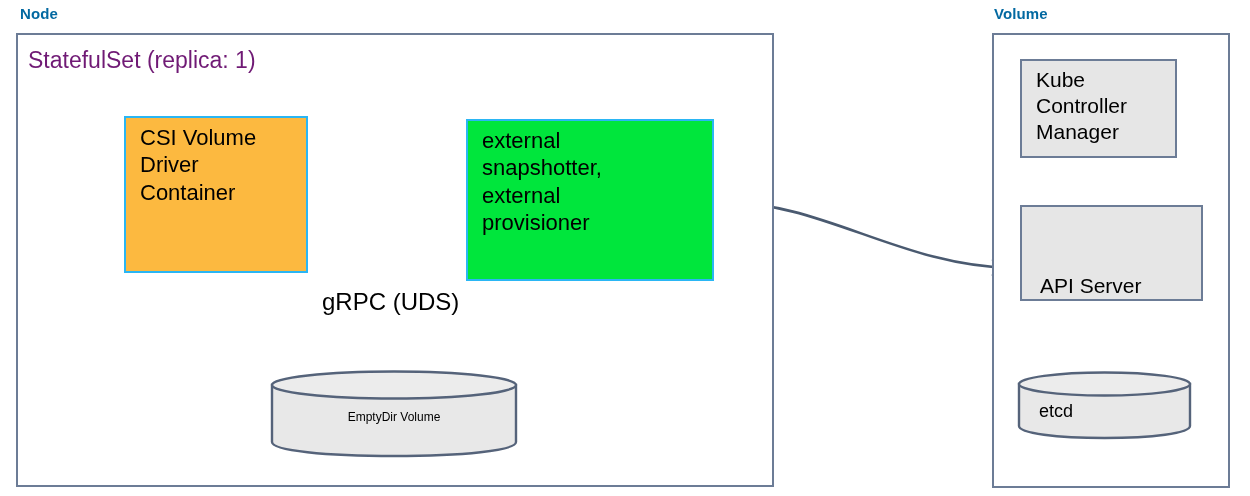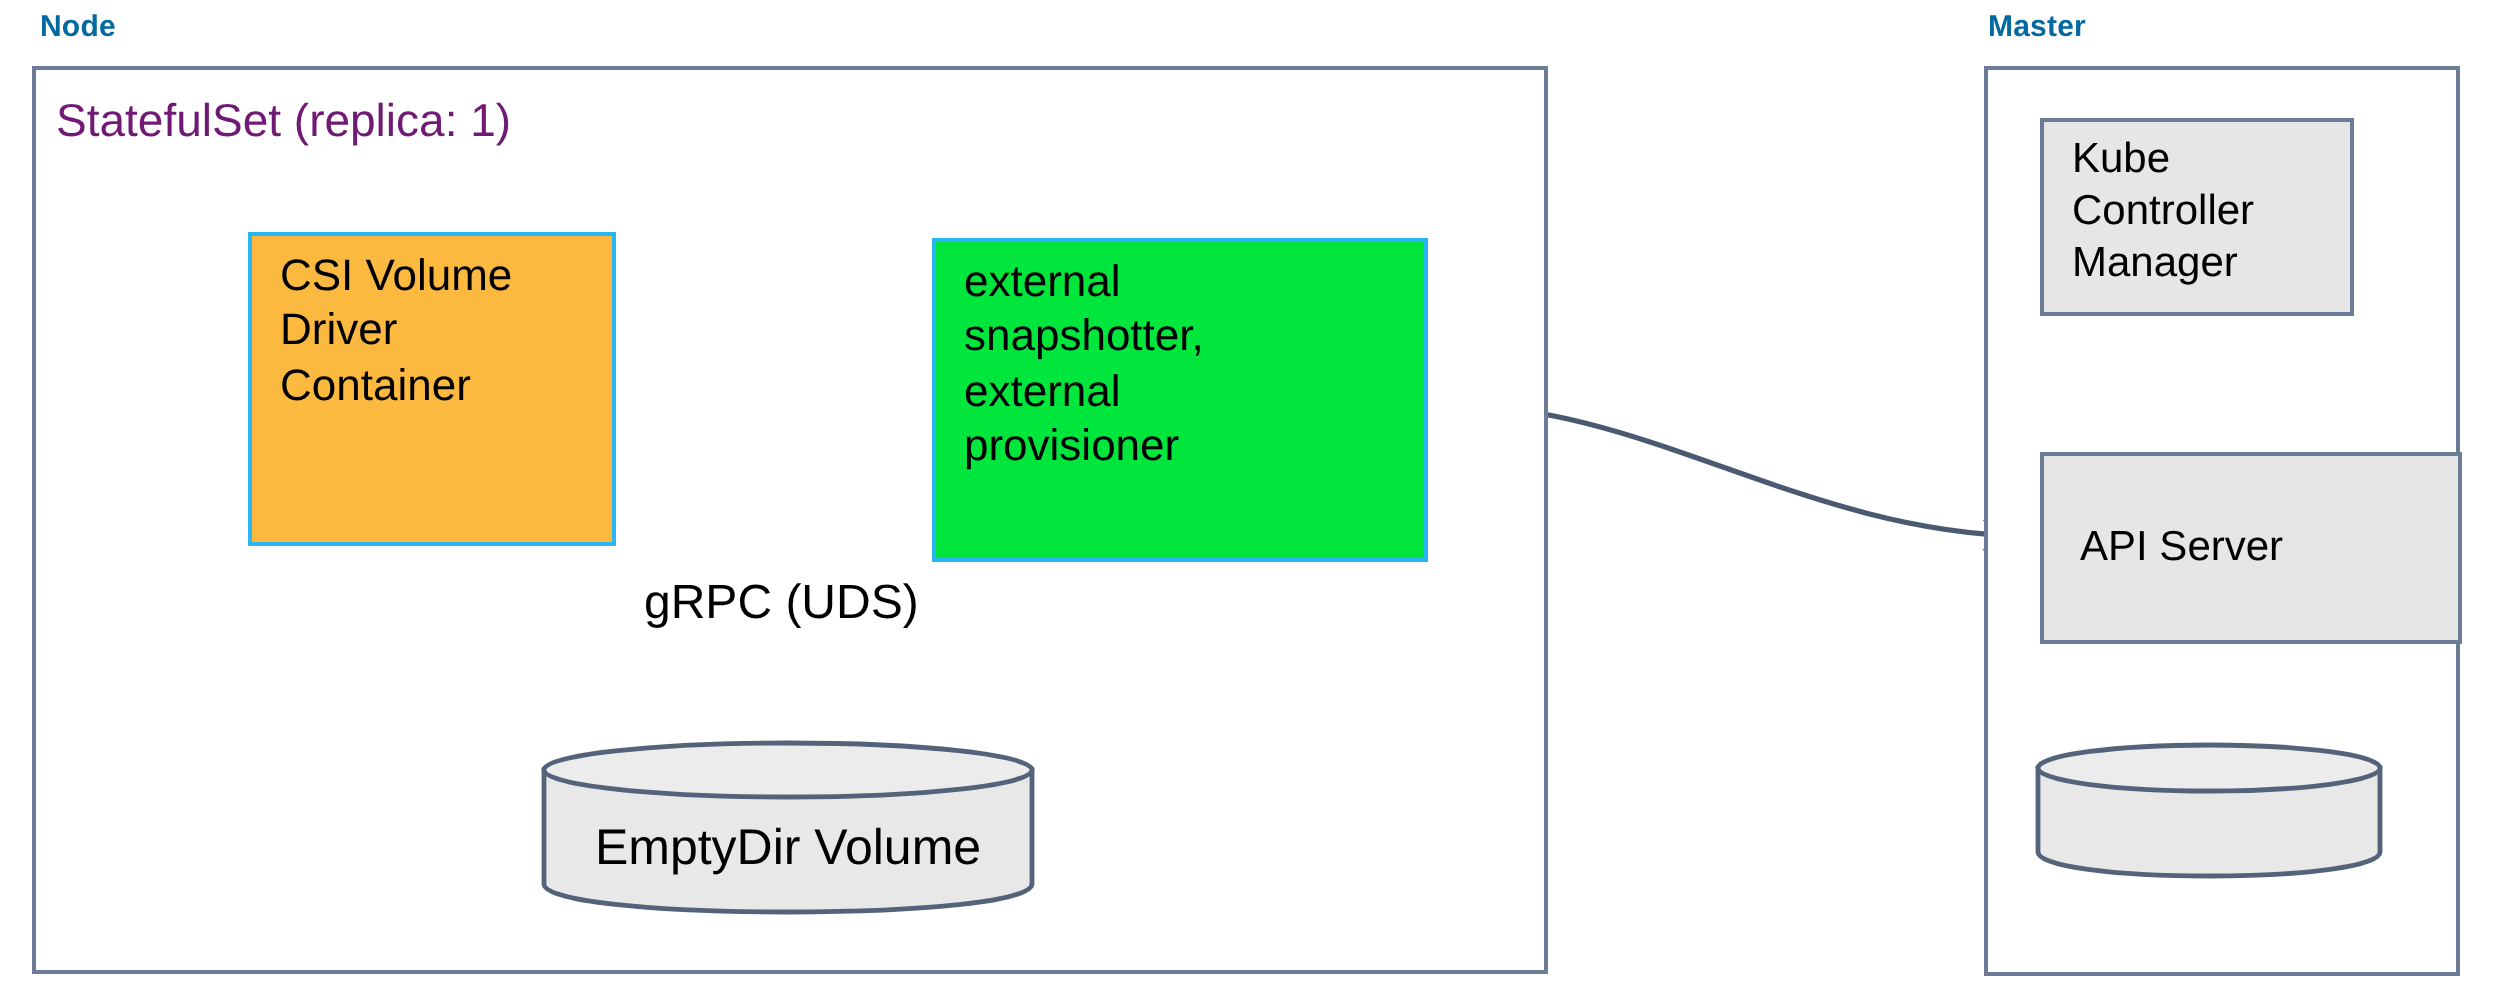--- a/index.html
+++ b/index.html
@@ -186,7 +186,7 @@
     <div class="cylinder-label small" style="top:41px;">EmptyDir Volume</div>
   </div>
 
-  <div class="group-label" style="left:994px; top:5px;">Master</div>
+  <div class="group-label" style="left:994px; top:5px;">Volume</div>
 
   <div class="container-box" style="left:992px; top:33px; width:238px; height:455px;"></div>
 

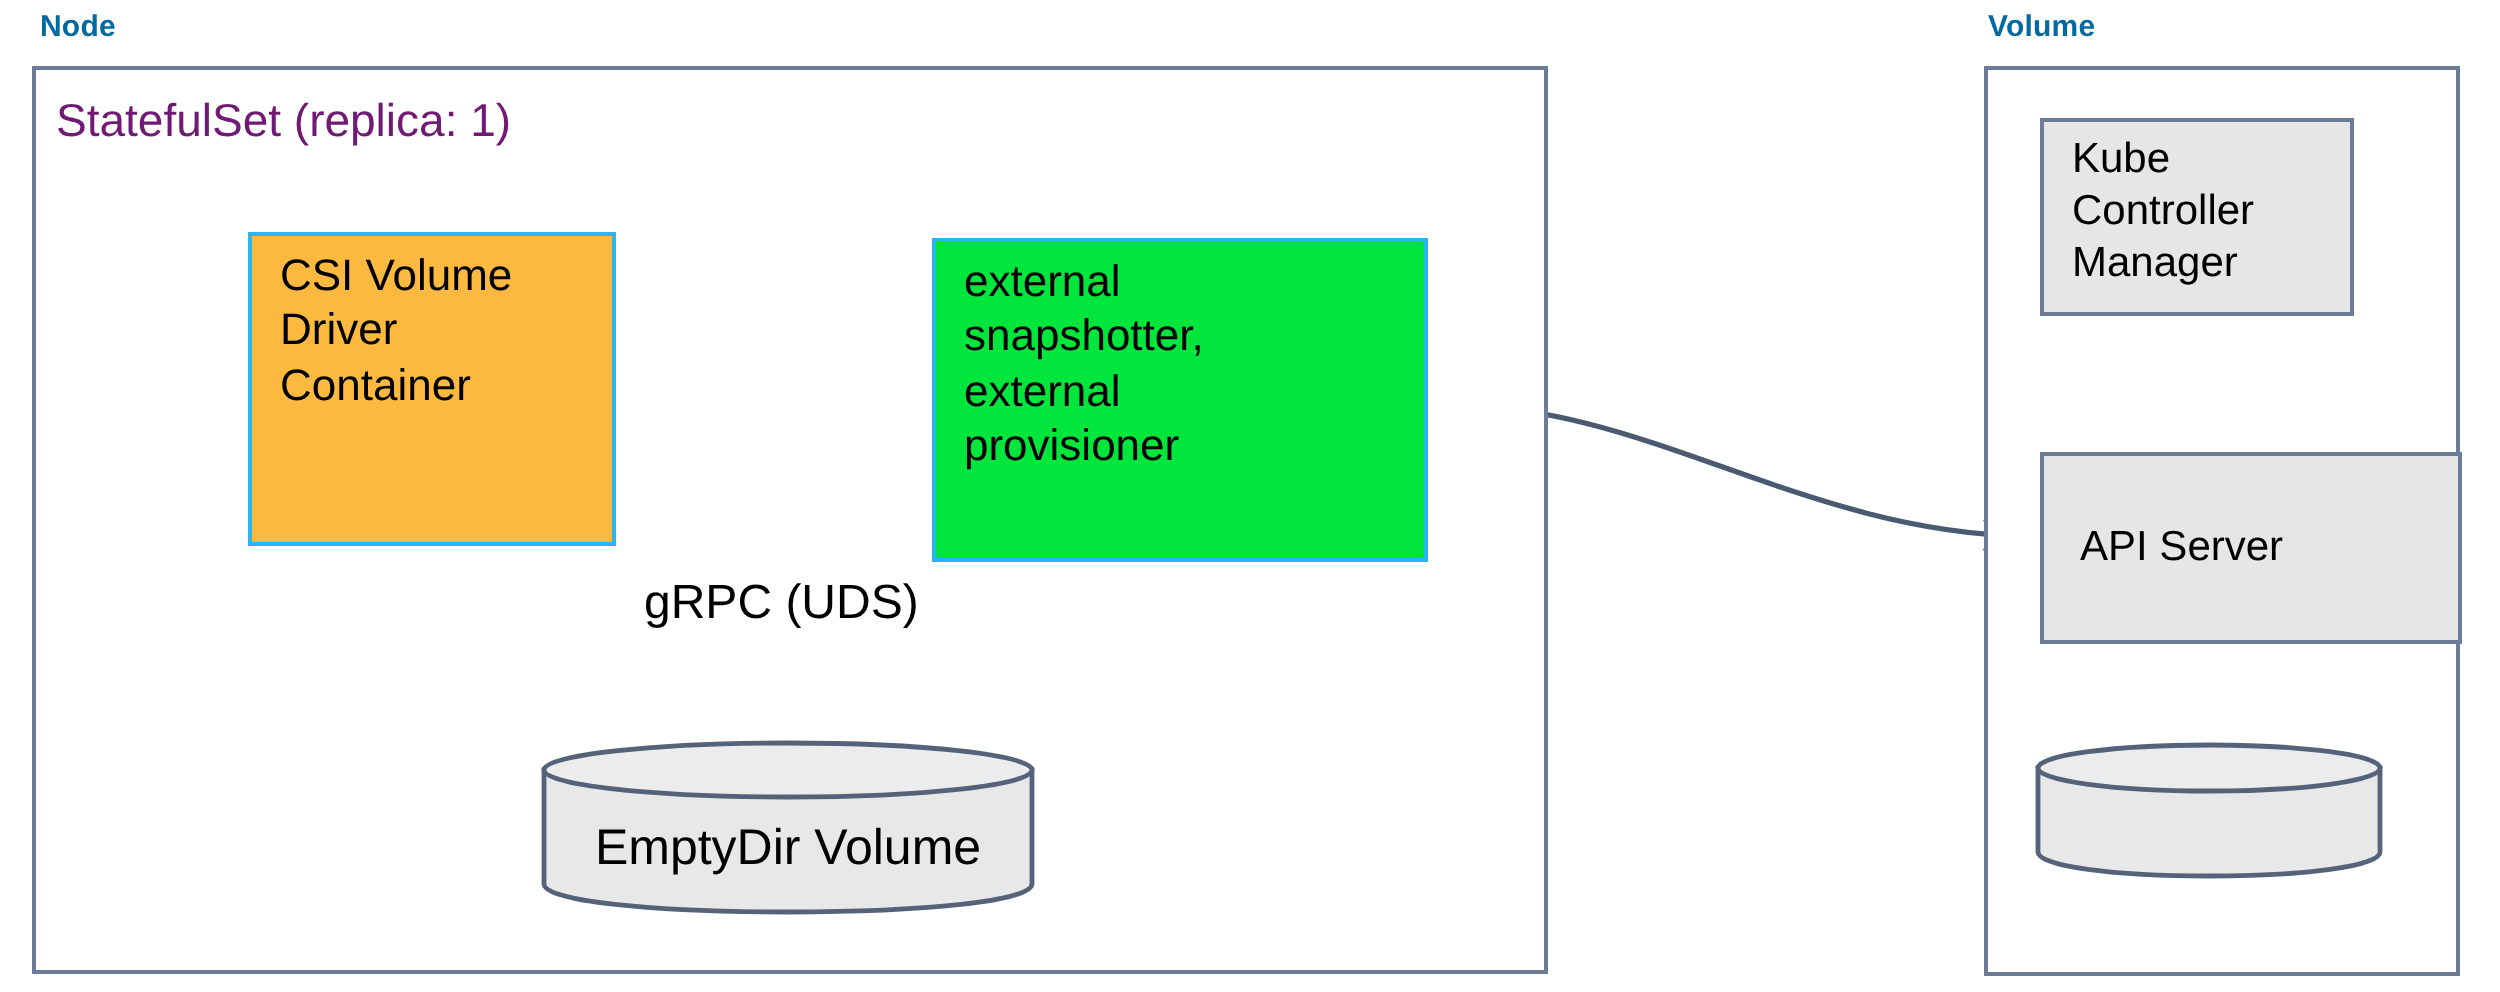--- a/index.html
+++ b/index.html
@@ -196,7 +196,7 @@
 Manager</span>
   </div>
 
-  <div class="node-box box-grey box-apiserver" style="left:1020px; top:226px; width:211px; height:96px;">
+  <div class="node-box box-grey box-apiserver" style="left:1020px; top:205px; width:183px; height:96px;align-items:flex-end;">
     <span class="node-text">API Server</span>
   </div>
 

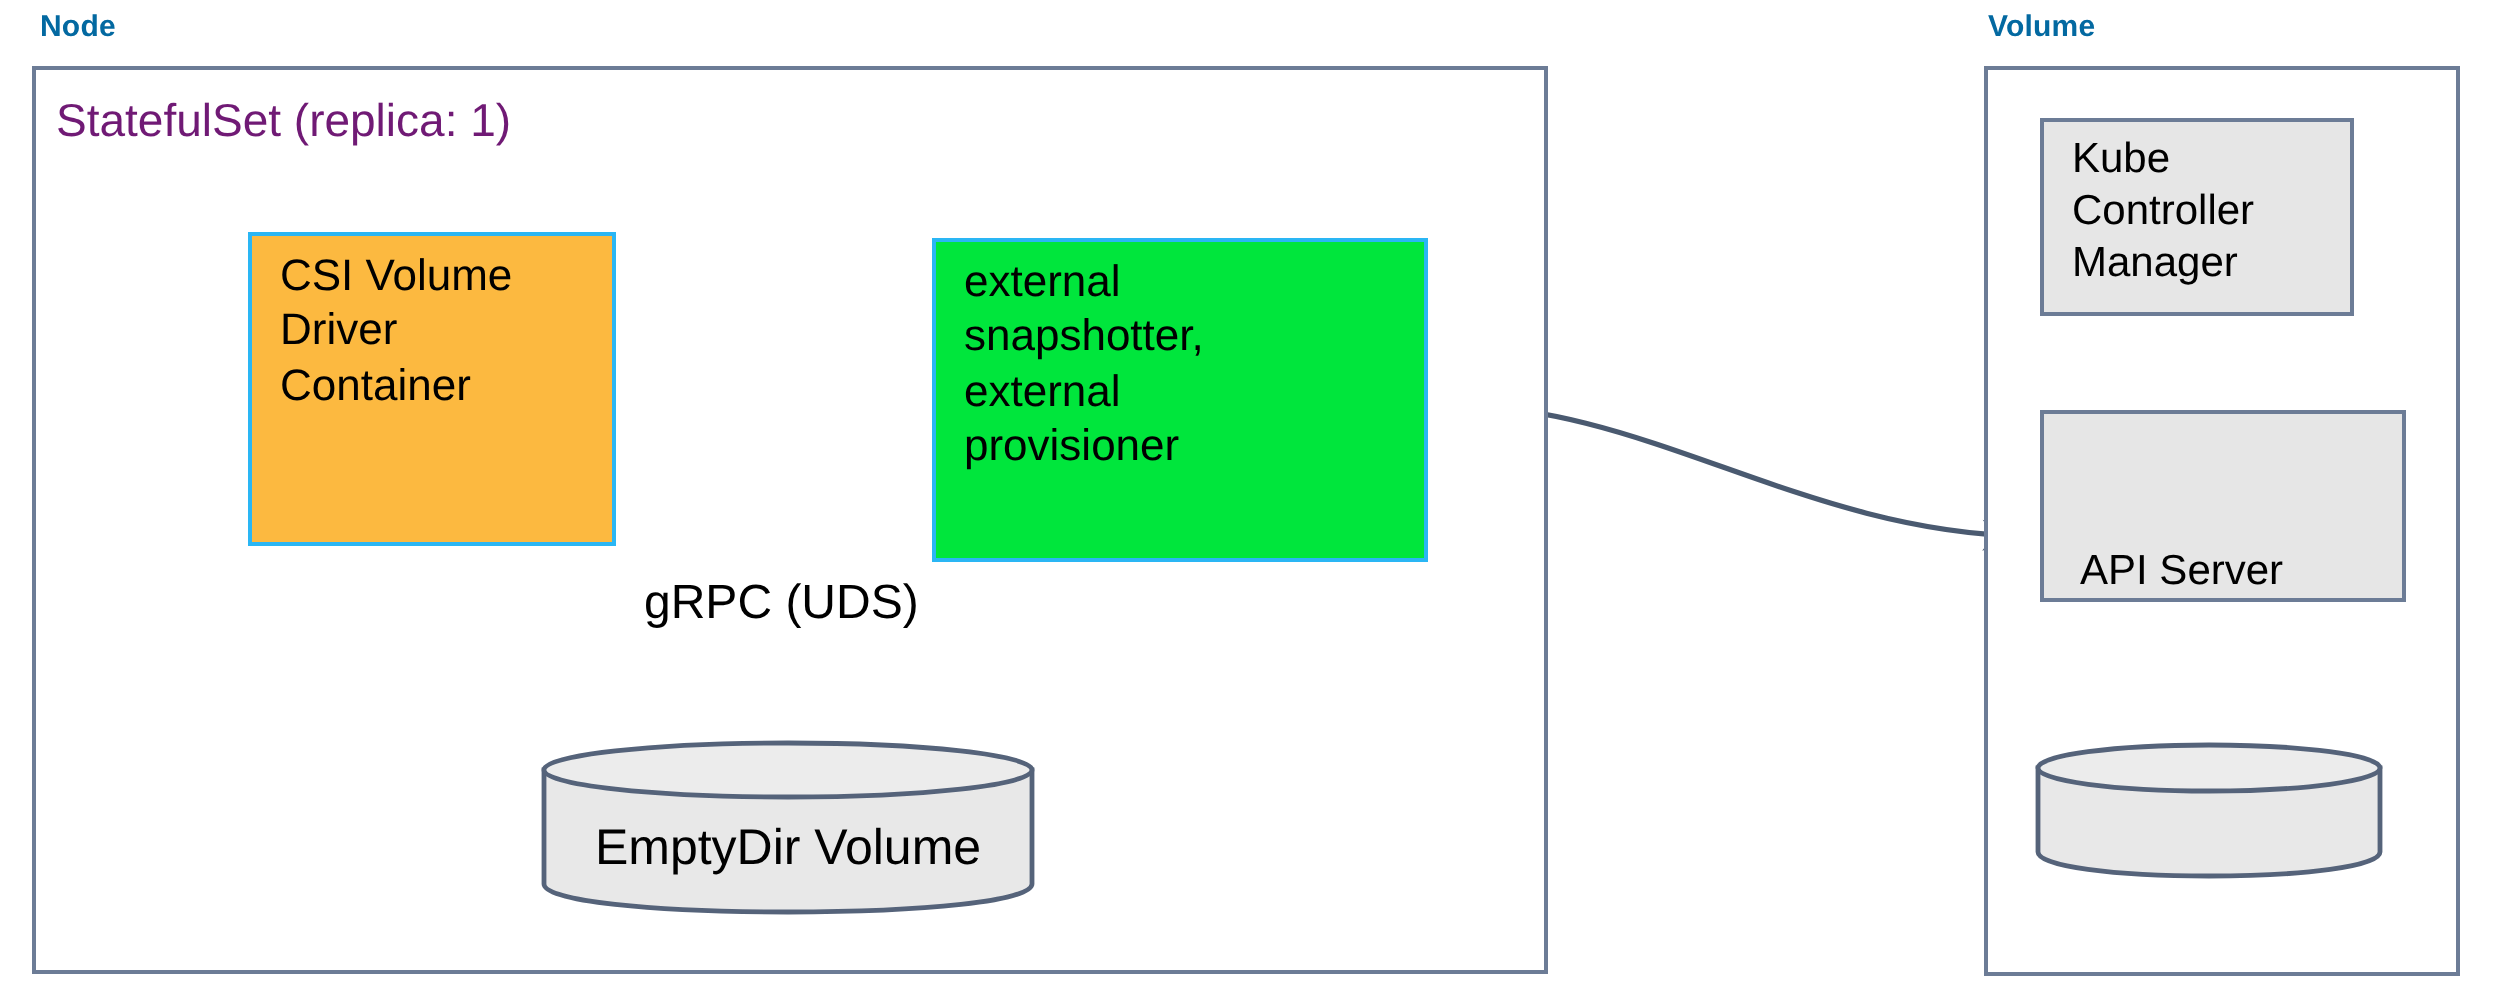--- a/index.html
+++ b/index.html
@@ -96,7 +96,7 @@
     color: #000000;
     white-space: nowrap;
   }
-  .cylinder-label.small { font-size: 25px; }
+  .cylinder-label.small { font-size: 12px; }
 
   
   .edge-label {

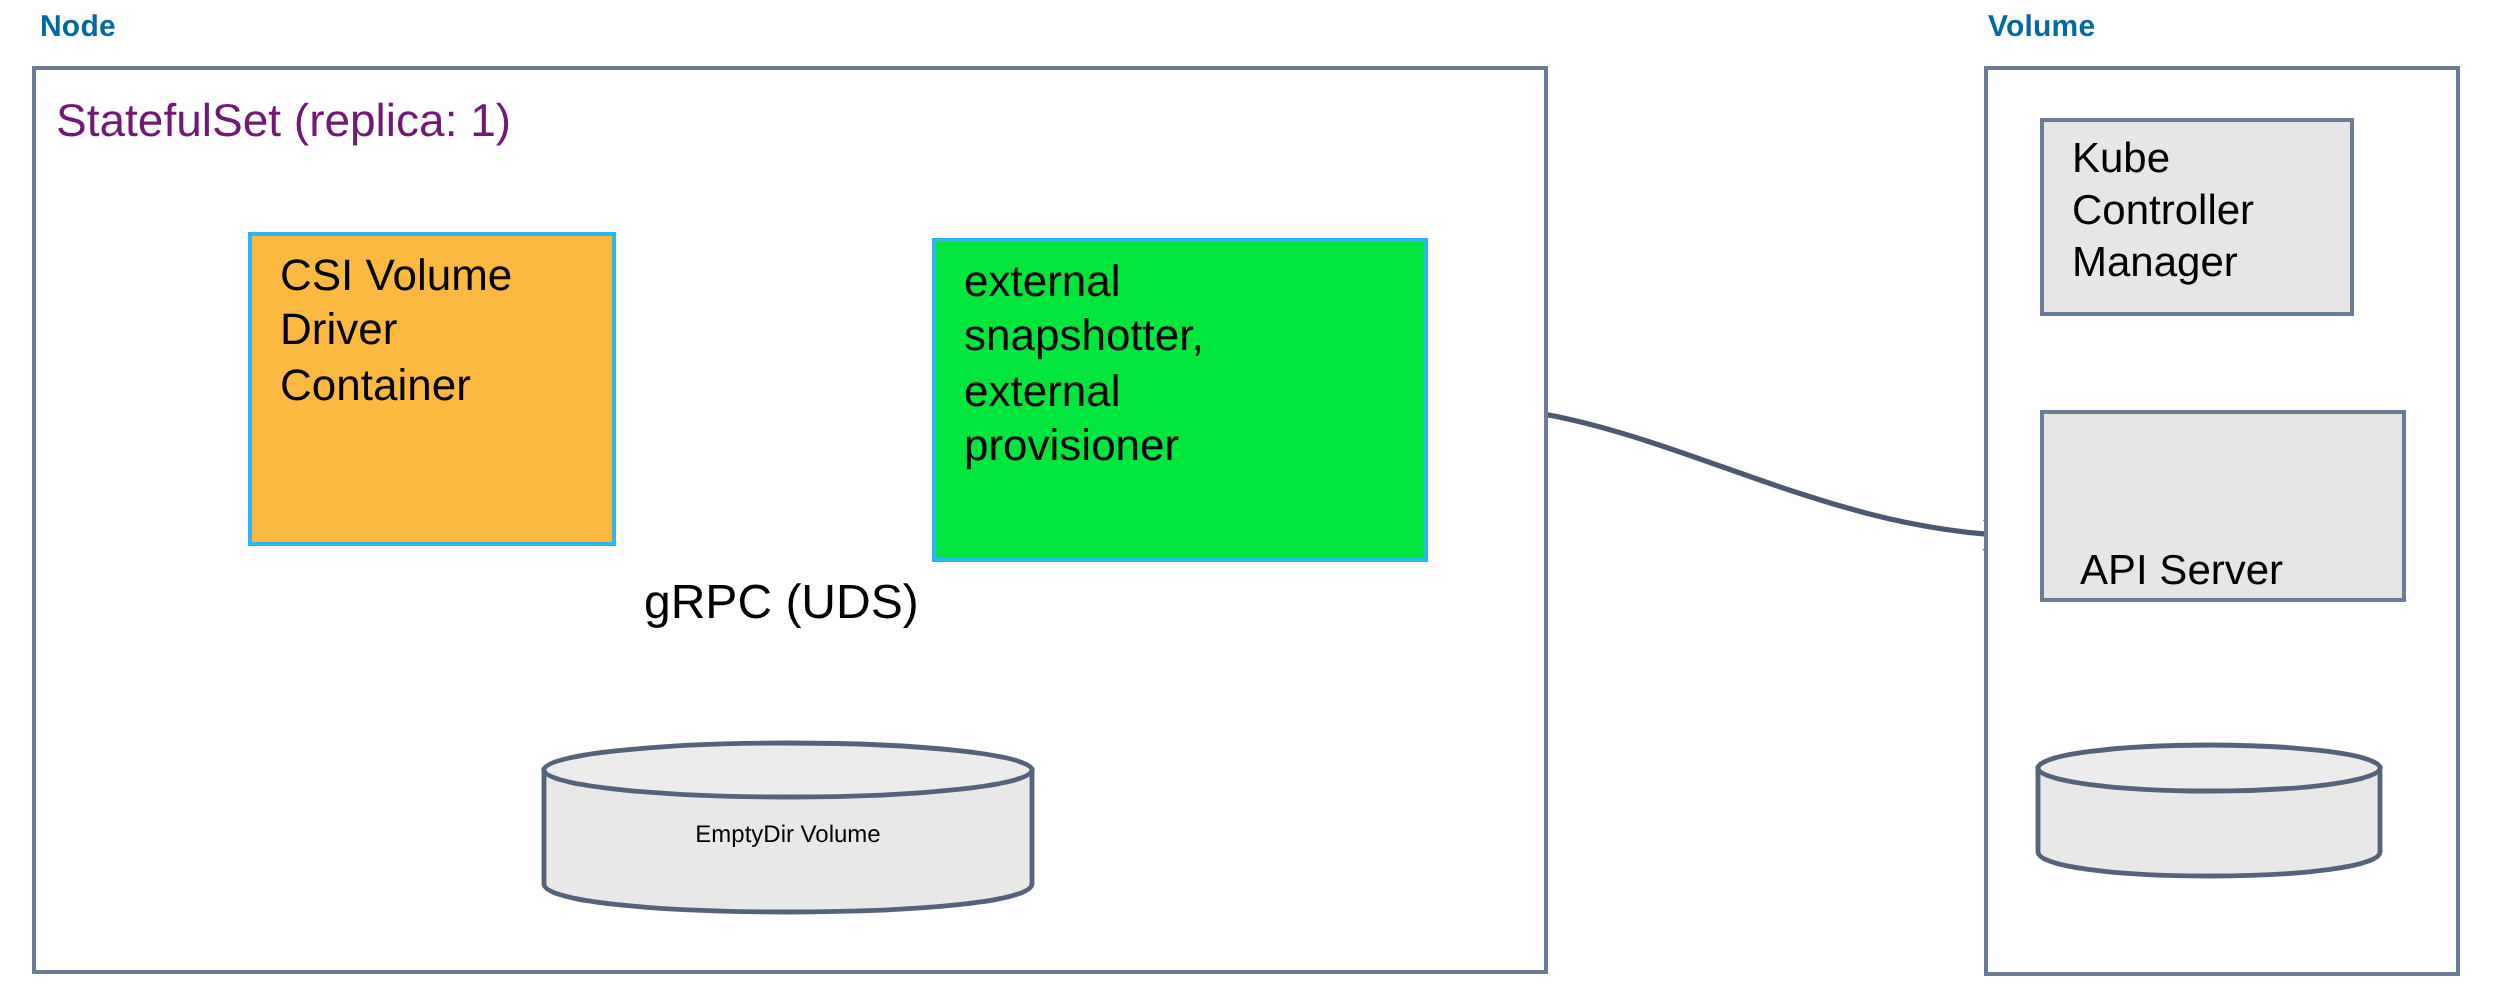--- a/index.html
+++ b/index.html
@@ -205,6 +205,7 @@
       <path d="M2,14 L2,56 C2,63.2 40,68 87.5,68 C135,68 173,63.2 173,56 L173,14 Z" fill="#e8e8e8" stroke="#55637a" stroke-width="2.4"></path>
       <ellipse cx="87.5" cy="14" rx="85.5" ry="11.5" fill="#ececec" stroke="#55637a" stroke-width="2.4"></ellipse>
     </svg>
+    <div class="cylinder-label" style="top:31px; text-align:left; padding-left:22px;">etcd</div>
   </div>
 
 </div>

